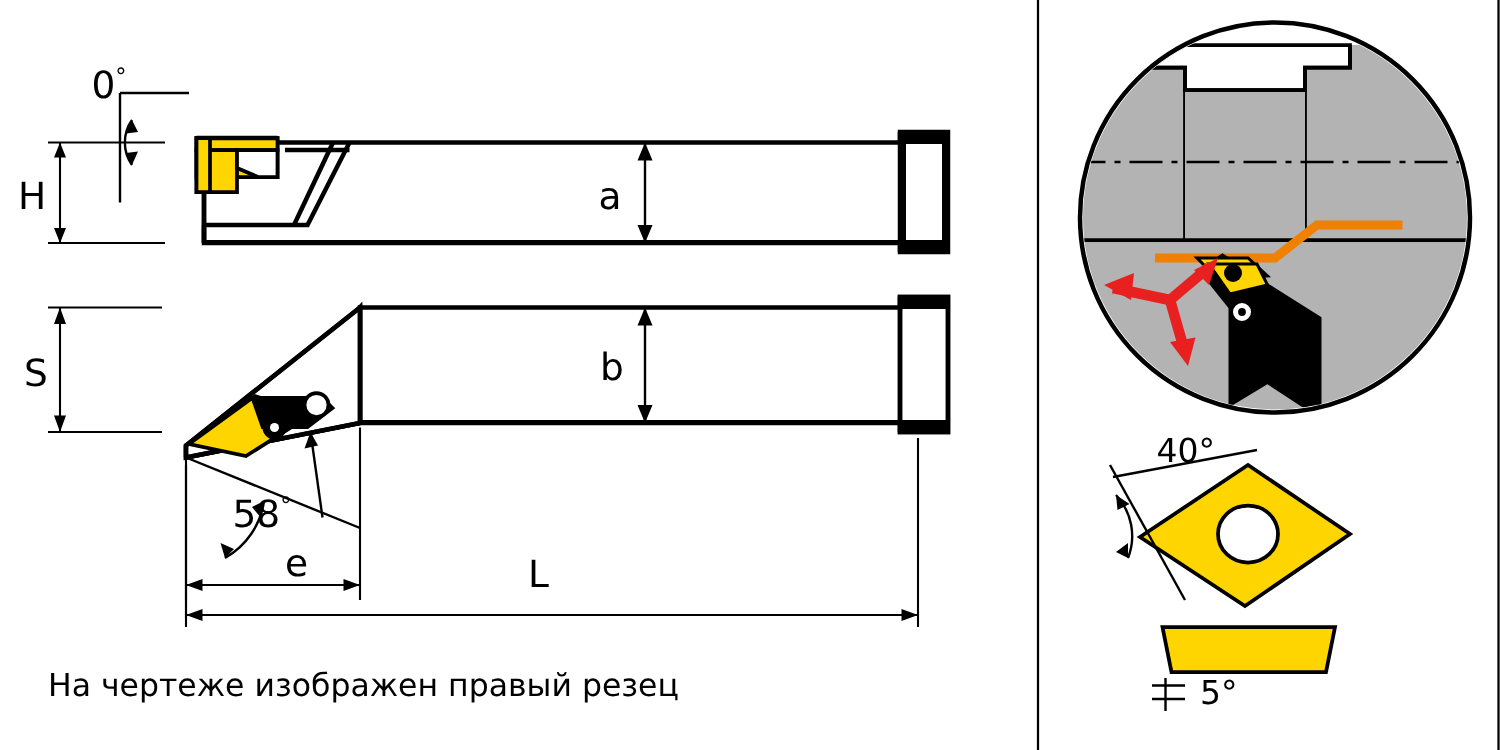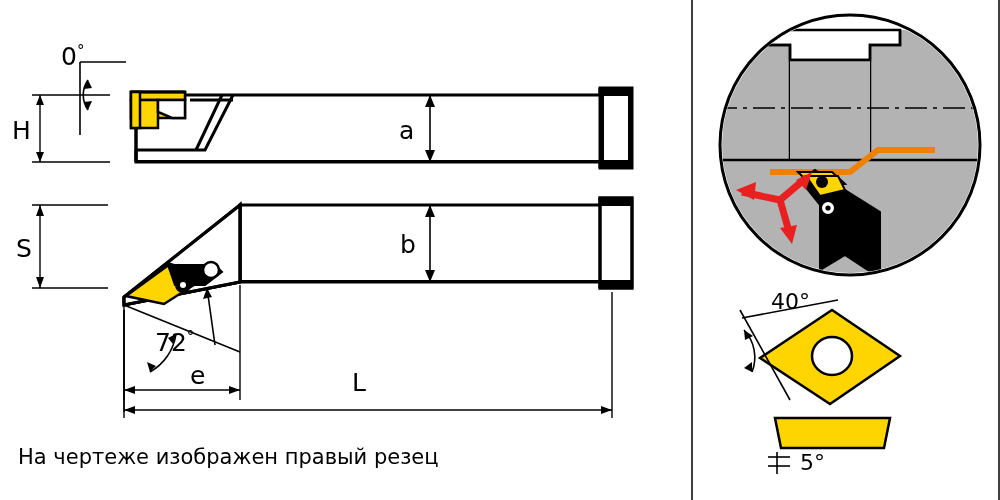--- a/index.html
+++ b/index.html
@@ -219,7 +219,7 @@
   <div class="lbl lbl-big" style="left:16px;top:236px;">S</div>
   <div class="lbl lbl-big" style="left:400px;top:232px;">b</div>
 
-  <div class="lbl lbl-big" style="left:155px;top:330px;"><span>72</span><span class="sup">°</span></div>
+  <div class="lbl lbl-big" style="left:155px;top:330px;"><span>58</span><span class="sup">°</span></div>
 
   <div class="lbl lbl-big" style="left:190px;top:363px;">e</div>
   <div class="lbl lbl-big" style="left:352px;top:370px;">L</div>

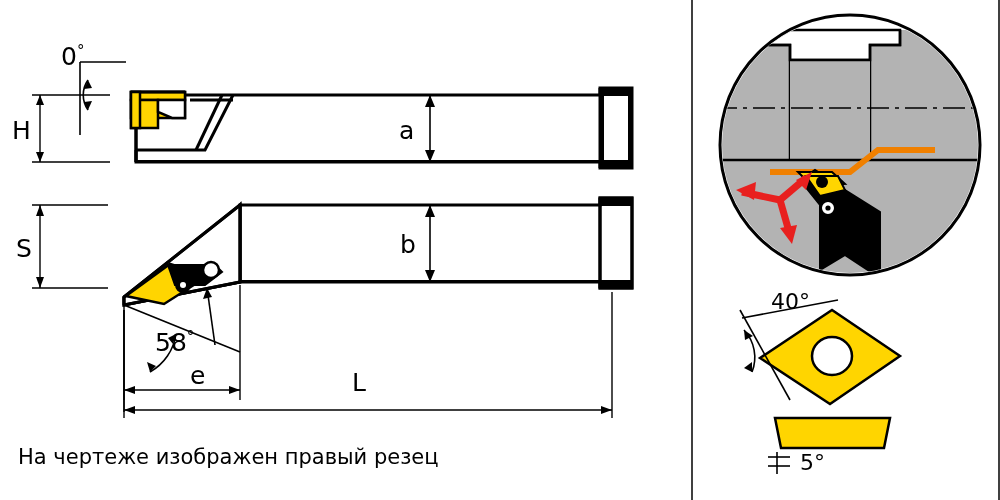--- a/index.html
+++ b/index.html
@@ -227,7 +227,7 @@
   <div class="lbl lbl-med" style="left:771px;top:291px;">40°</div>
   <div class="lbl lbl-med" style="left:800px;top:452px;">5°</div>
 
-  <div class="lbl lbl-cap" style="left:18px;top:447px;">На чертеже изображен правый резец</div>
+  <div class="lbl lbl-cap" style="left:32px;top:447px;">На чертеже изображен правый резец</div>
 
 </div>
 

